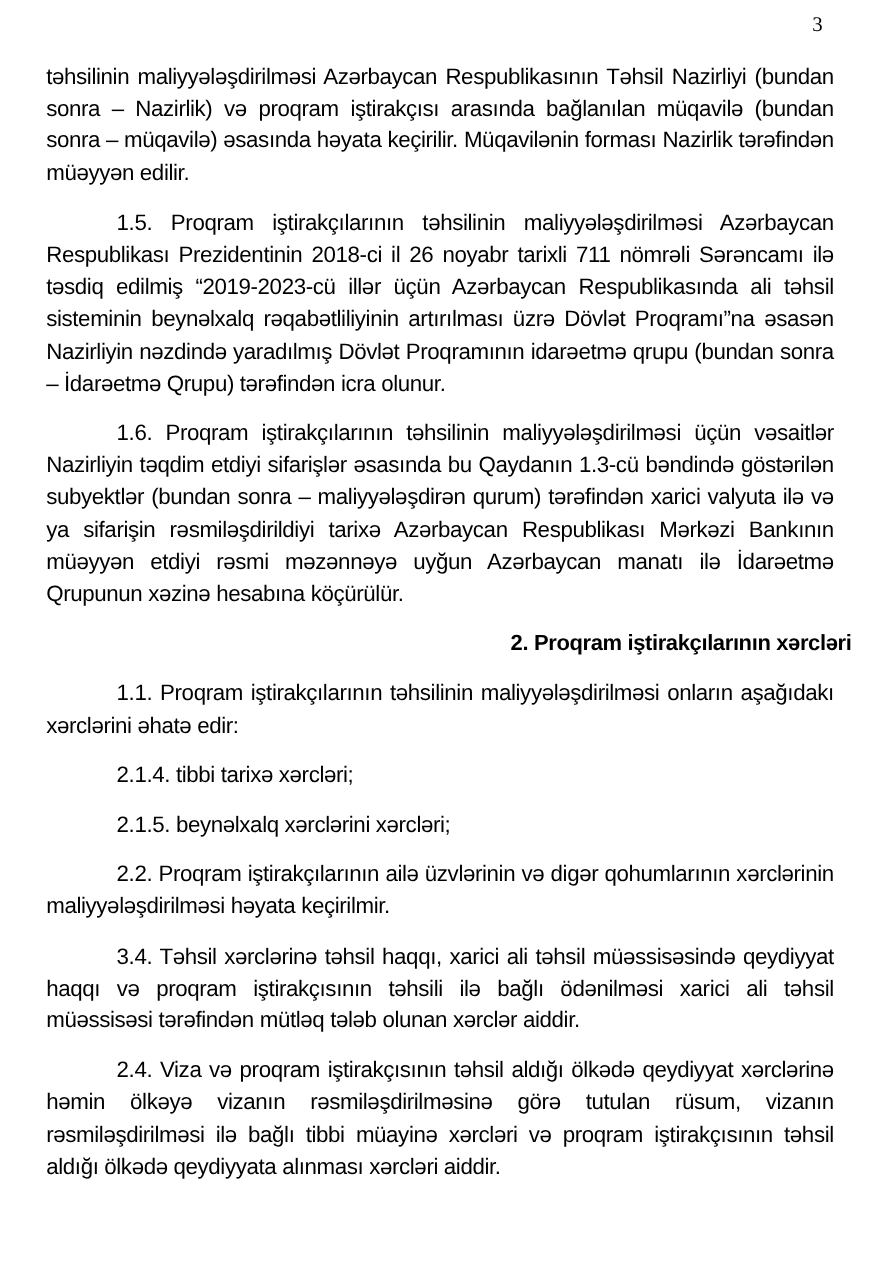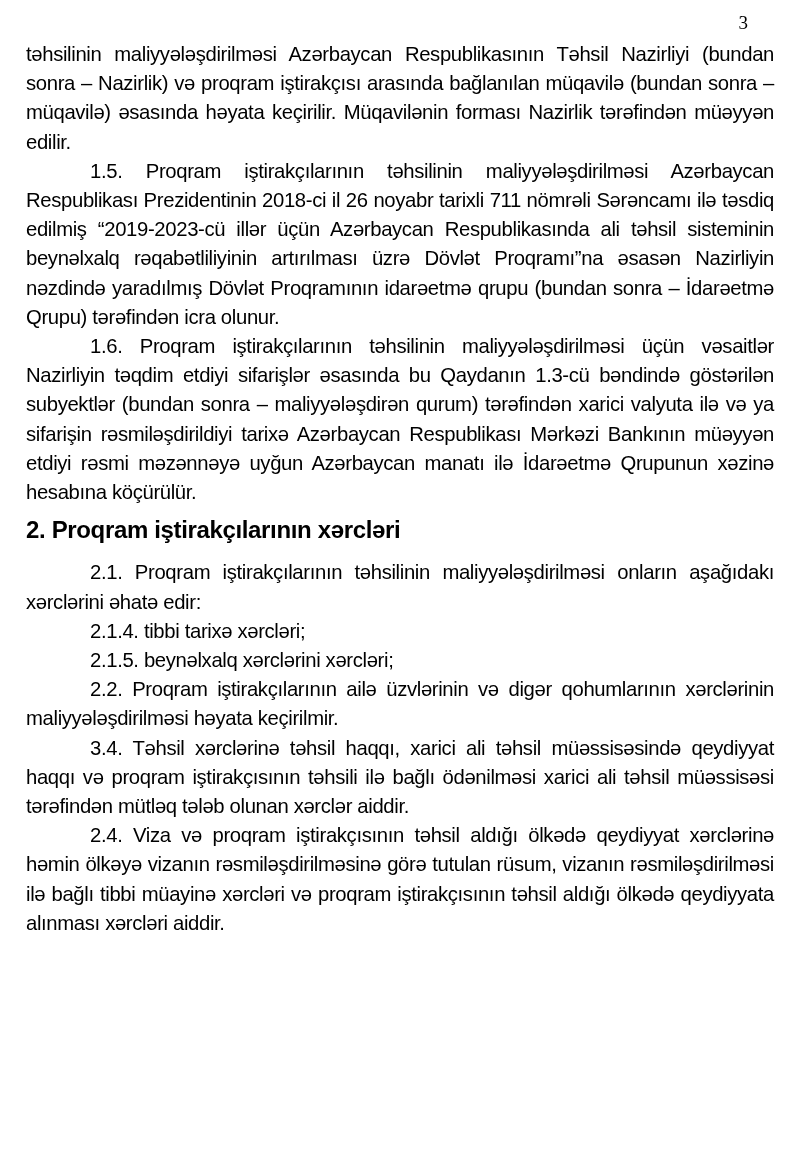--- a/index.html
+++ b/index.html
@@ -39,7 +39,7 @@
       letter-spacing: -0.35px;
     }
     p {
-      margin: 0;
+      margin: 16px;
       text-align: justify;
       text-indent: 64px;
     }

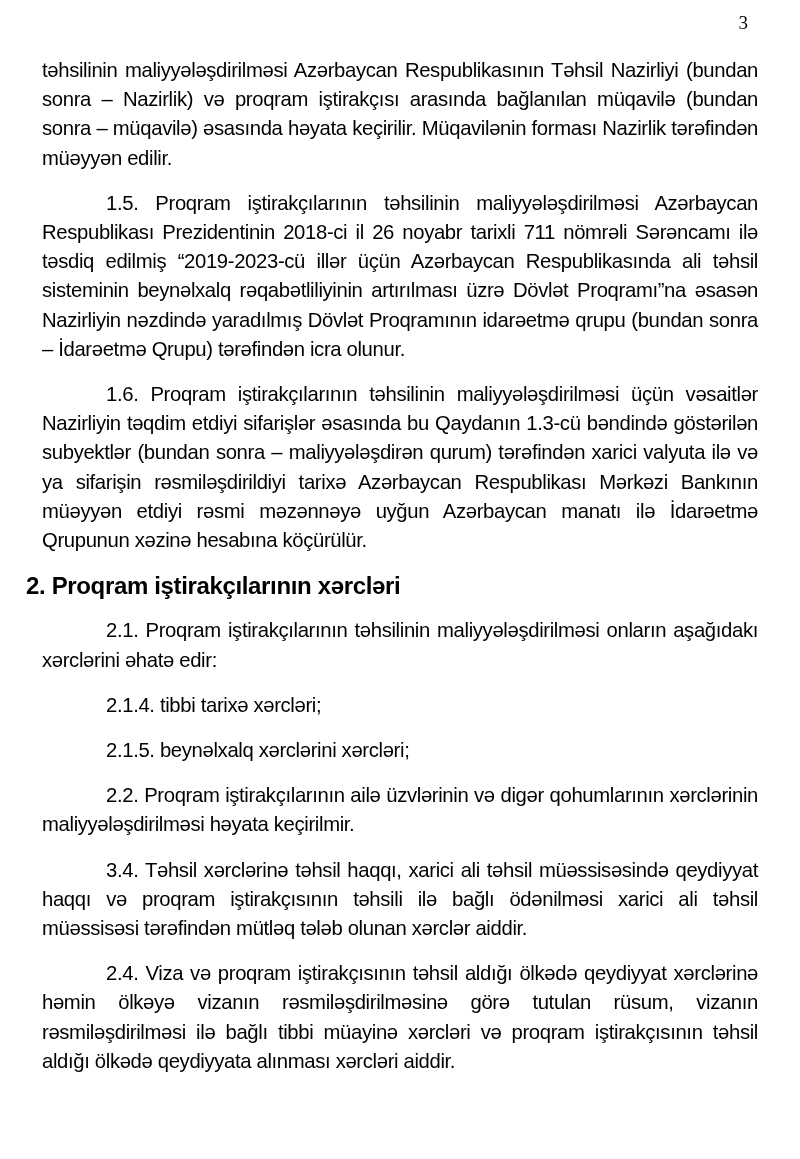--- a/index.html
+++ b/index.html
@@ -51,8 +51,8 @@
     }
     h2.section-heading {
       margin: 8px 0 14px 0;
-      text-align: left;
-      font-size: 24px;
+      text-align: right;
+      font-size: 20px;
       line-height: 29.2px;
       font-weight: bold;
       font-family: "Liberation Sans", sans-serif;

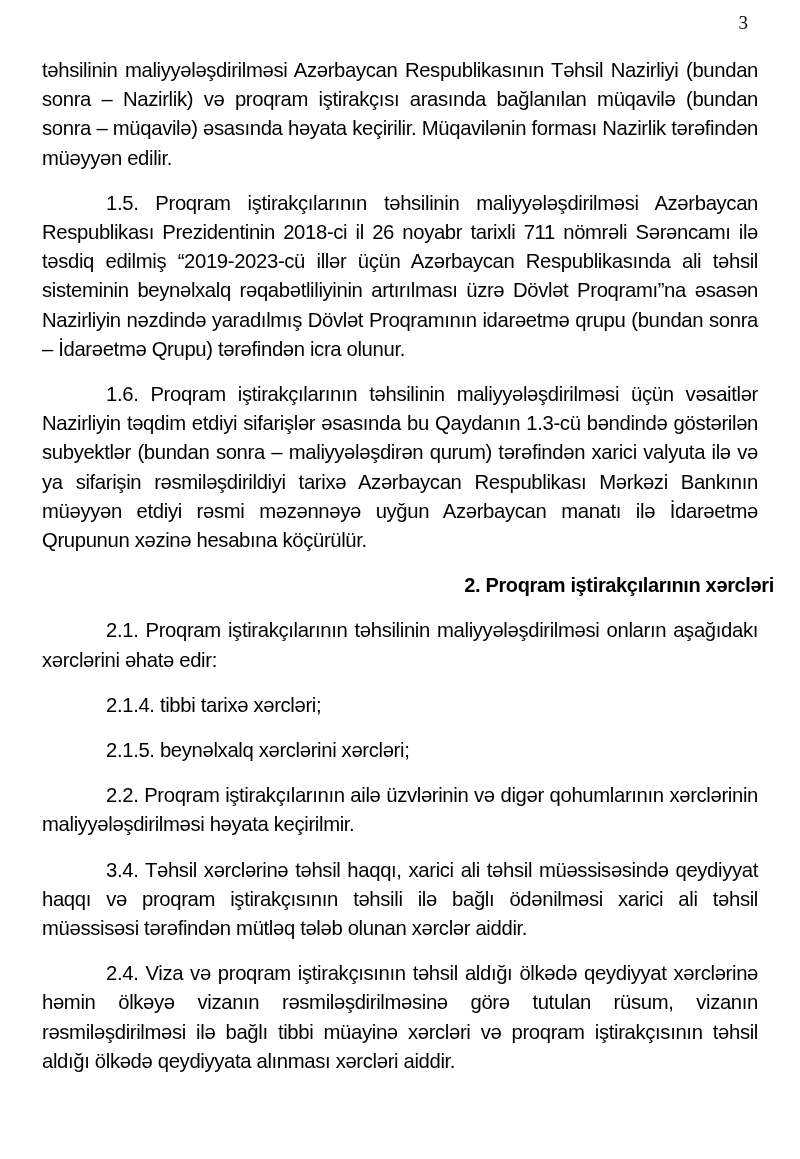--- a/index.html
+++ b/index.html
@@ -72,7 +72,7 @@
 
     <h2 class="section-heading">2. Proqram iştirakçılarının xərcləri</h2>
 
-    <p>2.1. Proqram iştirakçılarının təhsilinin maliyyələşdirilməsi onların aşağıdakı xərclərini əhatə edir:</p>
+    <p>1.1. Proqram iştirakçılarının təhsilinin maliyyələşdirilməsi onların aşağıdakı xərclərini əhatə edir:</p>
     <p class="list-item">2.1.4. tibbi tarixə xərcləri;</p>
     <p class="list-item">2.1.5. beynəlxalq xərclərini xərcləri;</p>
     <p>2.2. Proqram iştirakçılarının ailə üzvlərinin və digər qohumlarının xərclərinin maliyyələşdirilməsi həyata keçirilmir.</p>

